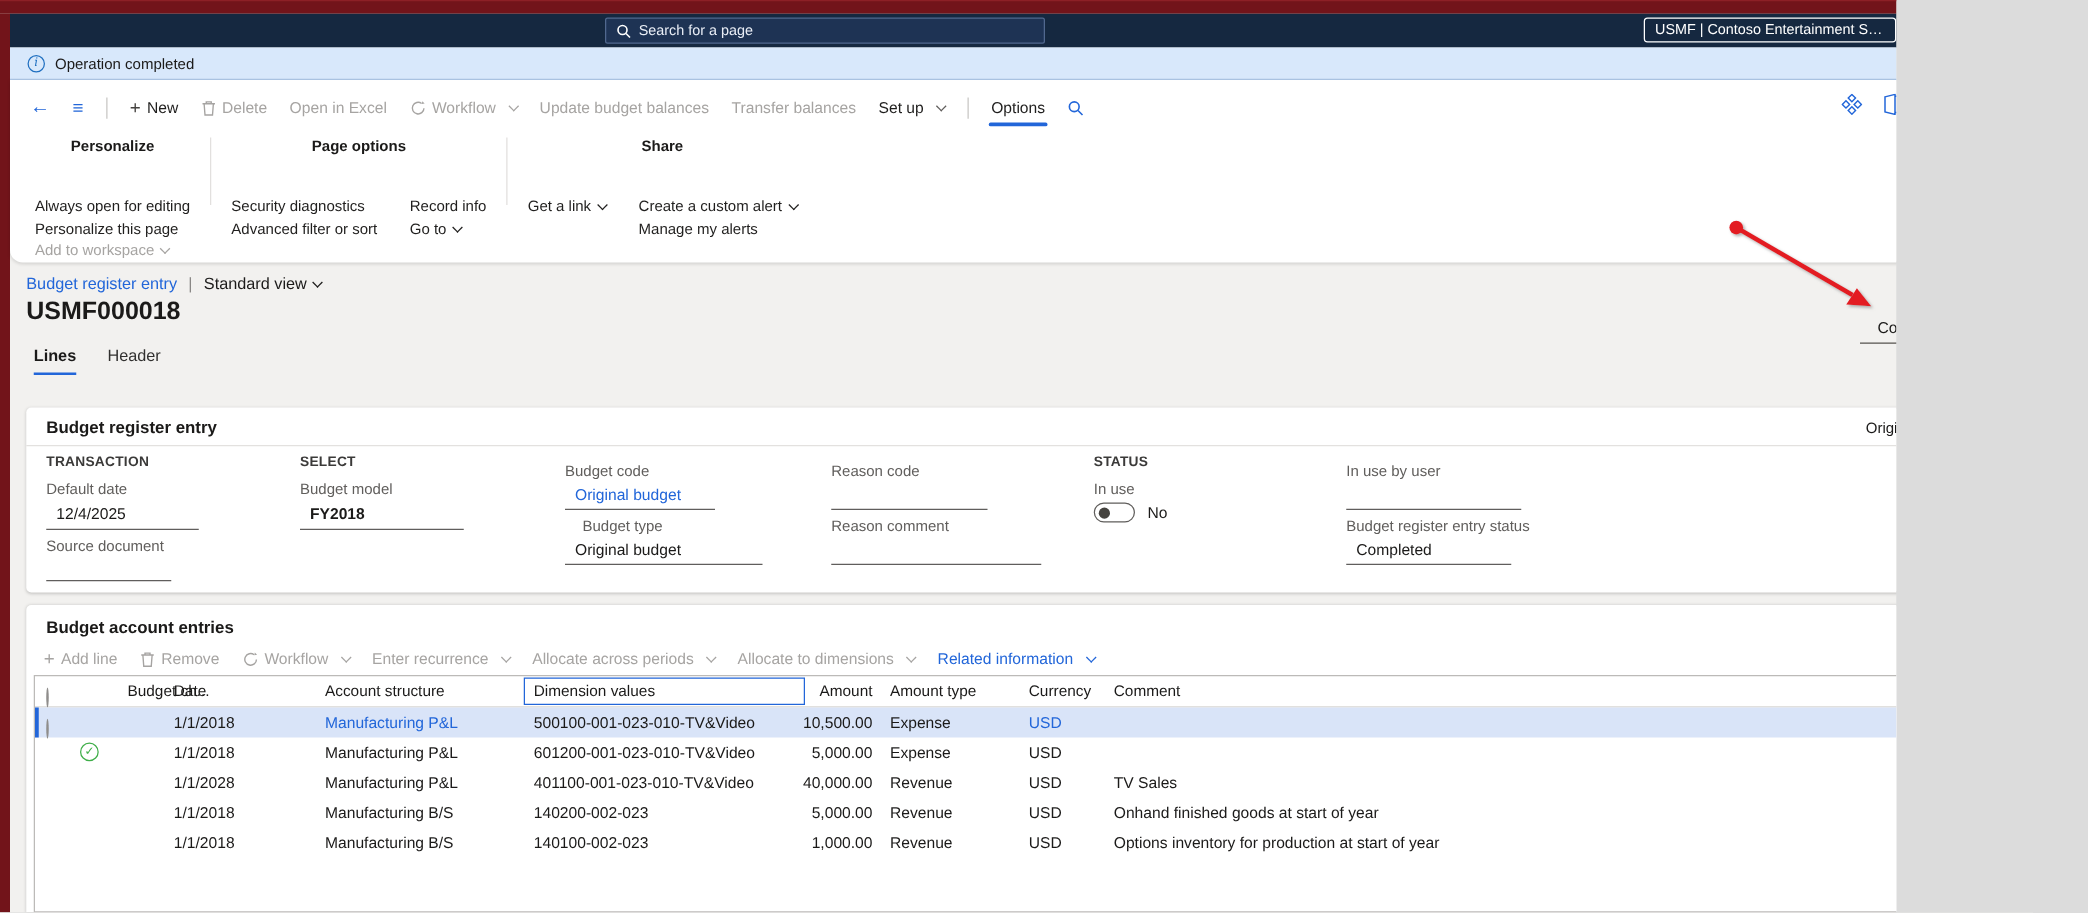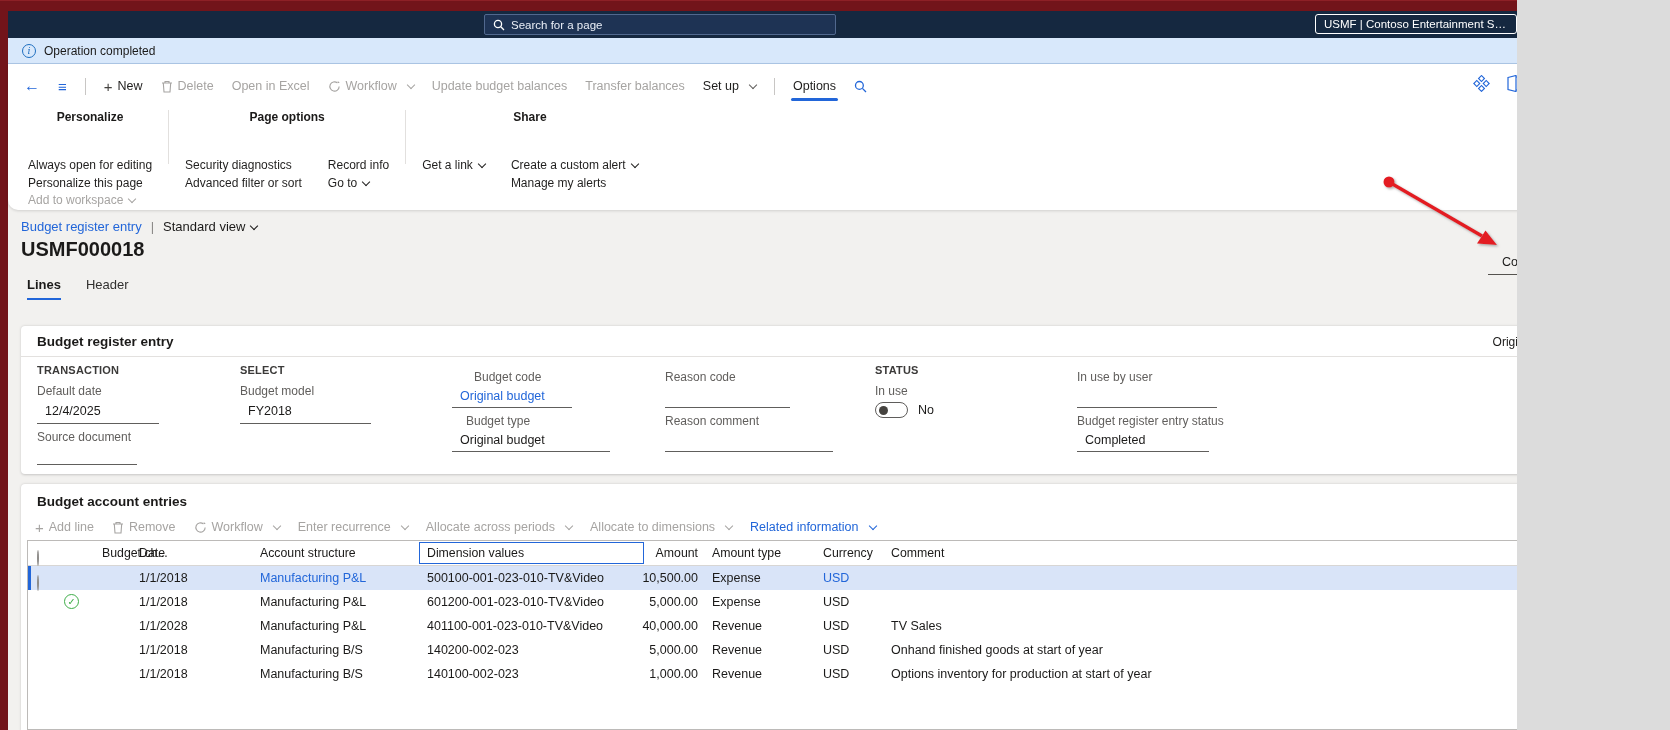--- a/index.html
+++ b/index.html
@@ -377,7 +377,7 @@
         <span class="fld val" style="left:227px;top:78px;">FY2018</span>
         <div class="uline" style="left:219px;top:97px;width:131px;"></div>
 
-        <span class="fld lbl" style="left:431px;top:44px;margin-left:22px;">Budget code</span>
+        <span class="fld lbl" style="left:431px;top:44px;">Budget code</span>
         <span class="fld val link" style="left:439px;top:63px;">Original budget</span>
         <div class="uline" style="left:431px;top:81px;width:120px;"></div>
         <span class="fld lbl" style="left:431px;top:88px;margin-left:14px;">Budget type</span>

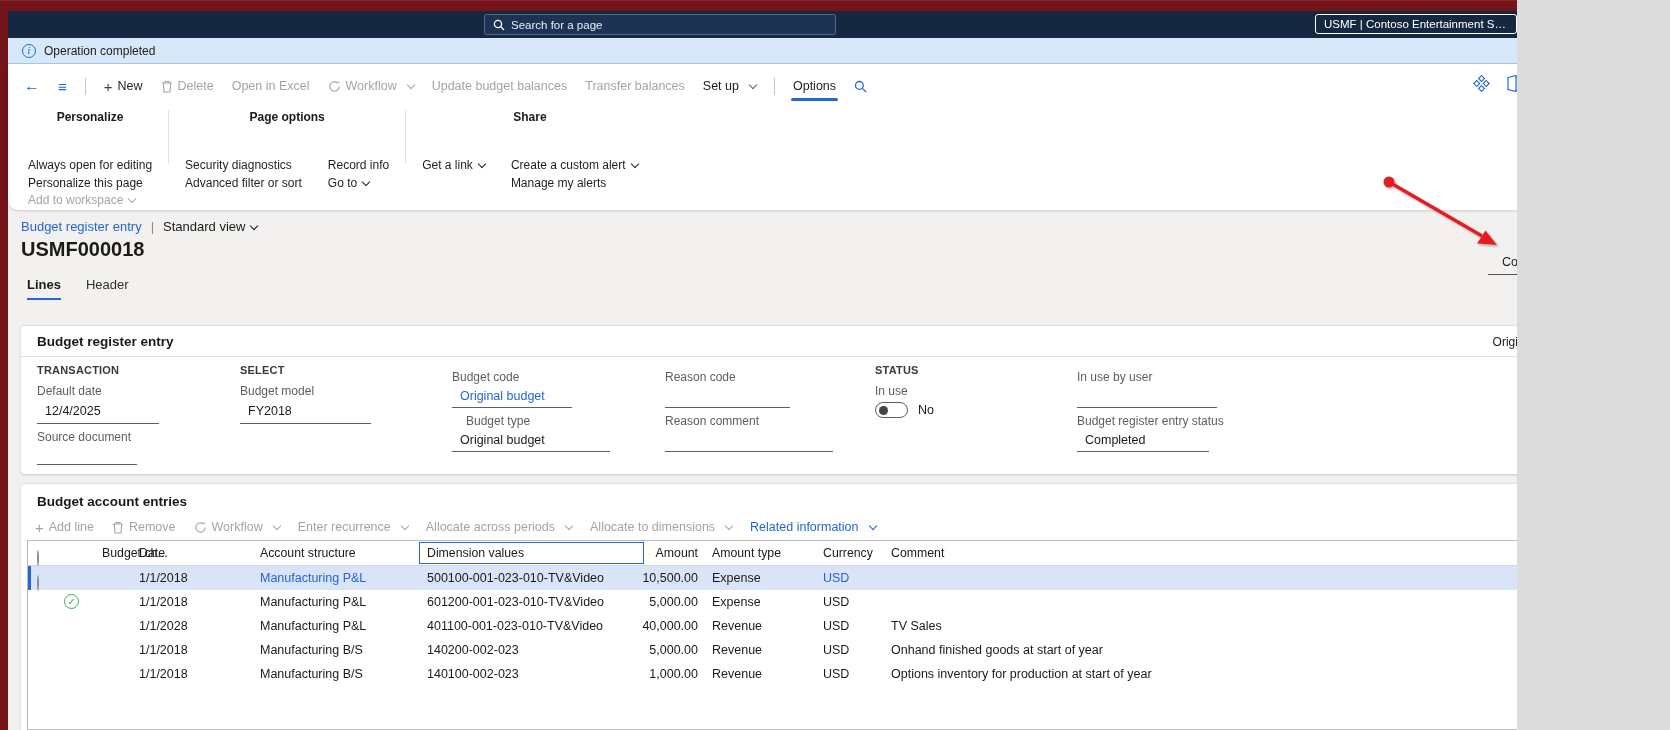--- a/index.html
+++ b/index.html
@@ -374,7 +374,7 @@
 
         <span class="fld ghd" style="left:219px;top:38px;">SELECT</span>
         <span class="fld lbl" style="left:219px;top:58px;">Budget model</span>
-        <span class="fld val" style="left:227px;top:78px;">FY2018</span>
+        <span class="fld val" style="left:227px;top:78px;font-weight:bold;">FY2018</span>
         <div class="uline" style="left:219px;top:97px;width:131px;"></div>
 
         <span class="fld lbl" style="left:431px;top:44px;">Budget code</span>

